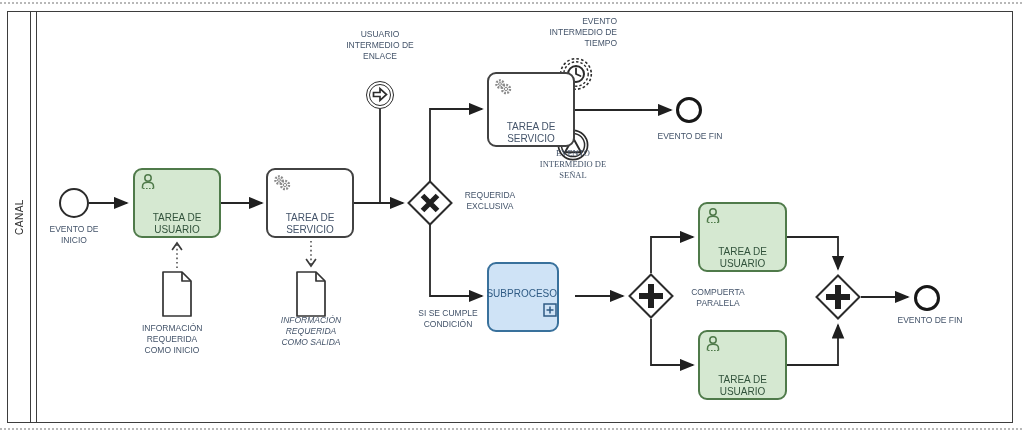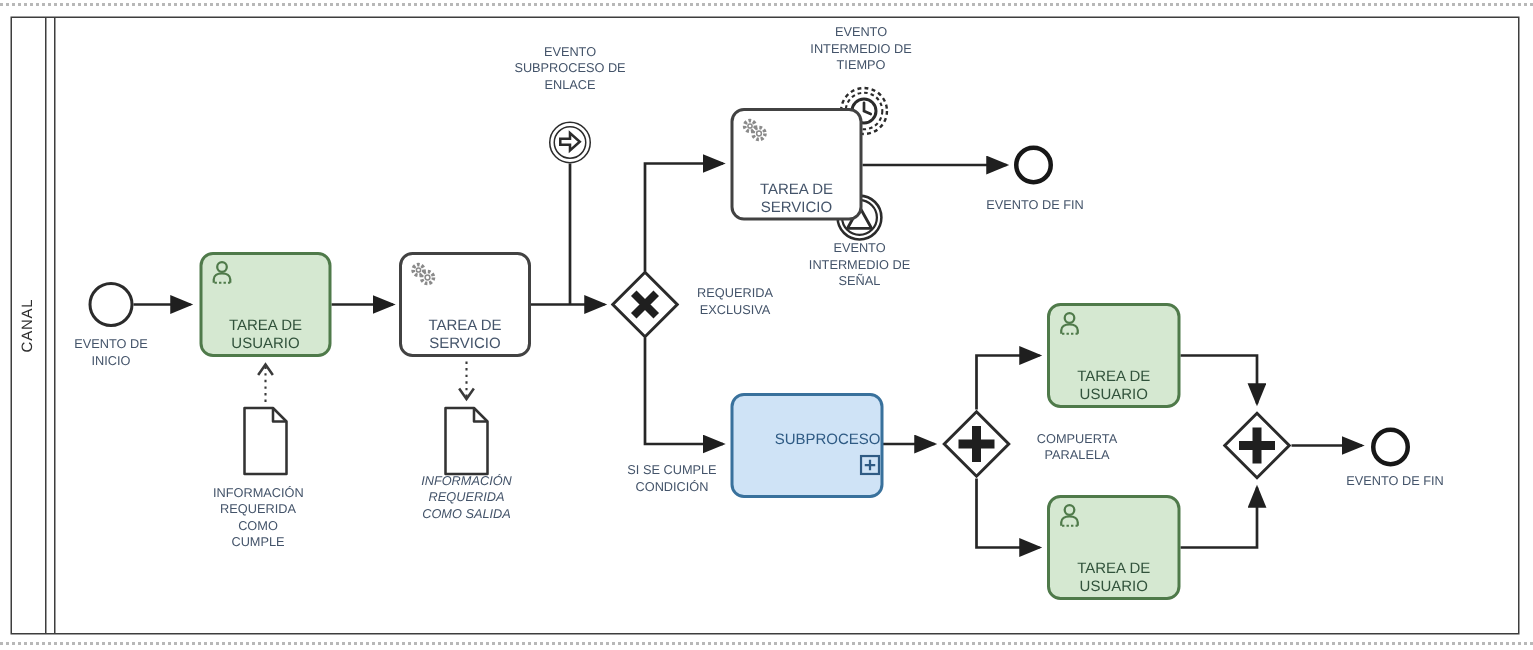--- a/index.html
+++ b/index.html
@@ -192,7 +192,7 @@
 
   <div class="lbl" style="left:44px;top:224px;width:60px;">EVENTO DE INICIO</div>
   <div class="lbl" style="left:338px;top:29px;width:84px;">EVENTO SUBPROCESO DE ENLACE</div>
-  <div class="lbl" style="left:531px;top:16px;width:86px;">EVENTO INTERMEDIO DE TIEMPO</div>
+  <div class="lbl" style="left:531px;top:16px;width:86px;text-align:right;">EVENTO INTERMEDIO DE TIEMPO</div>
   <div class="lbl" style="left:530px;top:160px;width:86px;">EVENTO INTERMEDIO DE SEÑAL</div>
   <div class="lbl" style="left:644px;top:131px;width:92px;">EVENTO DE FIN</div>
   <div class="lbl" style="left:455px;top:190px;width:70px;">REQUERIDA EXCLUSIVA</div>

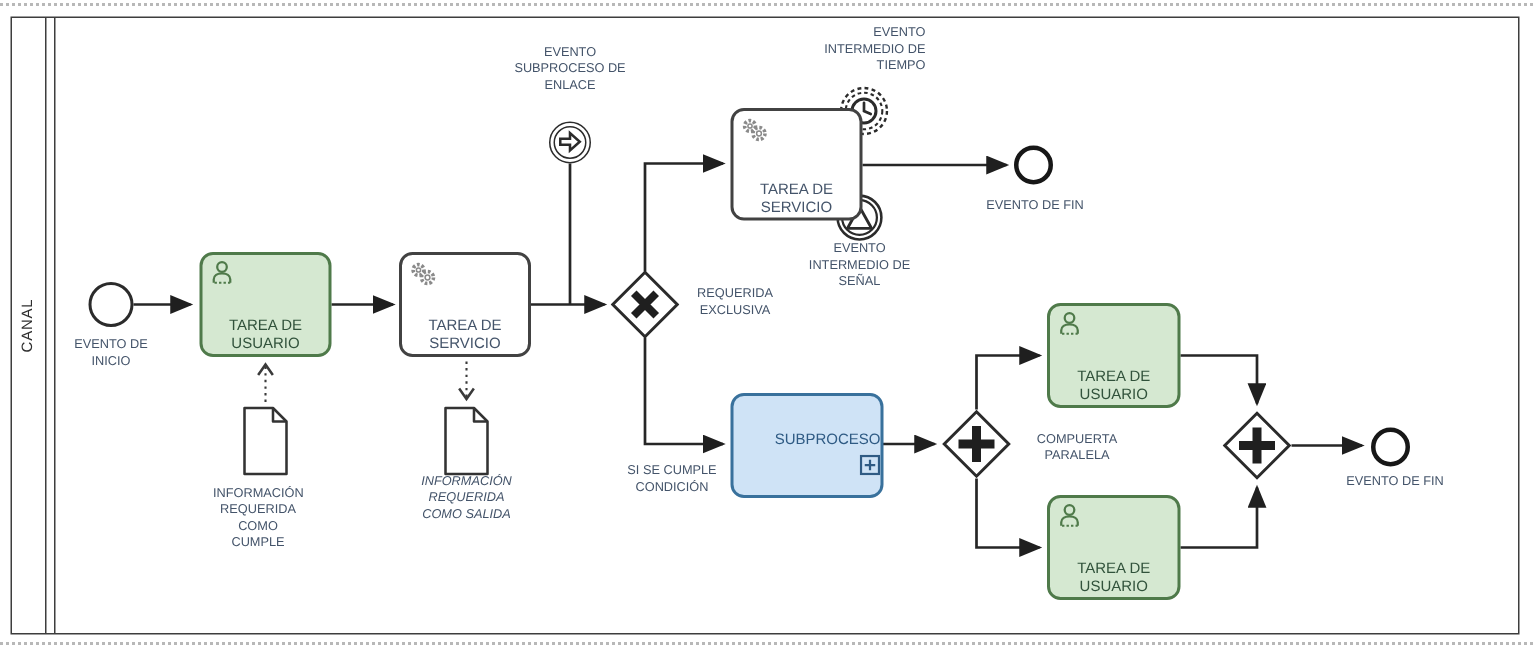--- a/index.html
+++ b/index.html
@@ -191,7 +191,7 @@
   </div>
 
   <div class="lbl" style="left:44px;top:224px;width:60px;">EVENTO DE INICIO</div>
-  <div class="lbl" style="left:338px;top:29px;width:84px;">EVENTO SUBPROCESO DE ENLACE</div>
+  <div class="lbl" style="left:338px;top:29px;width:84px;">USUARIO INTERMEDIO DE ENLACE</div>
   <div class="lbl" style="left:531px;top:16px;width:86px;text-align:right;">EVENTO INTERMEDIO DE TIEMPO</div>
   <div class="lbl" style="left:530px;top:160px;width:86px;">EVENTO INTERMEDIO DE SEÑAL</div>
   <div class="lbl" style="left:644px;top:131px;width:92px;">EVENTO DE FIN</div>

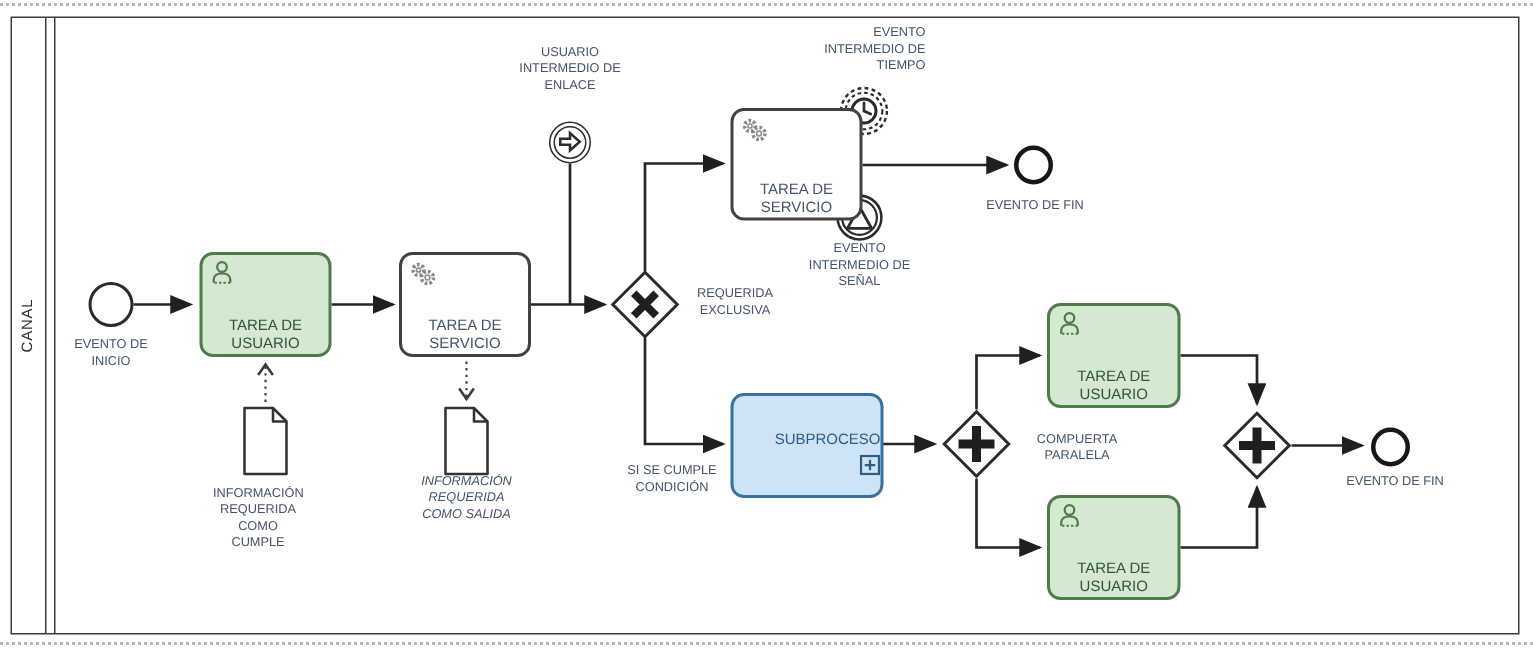--- a/index.html
+++ b/index.html
@@ -193,7 +193,7 @@
   <div class="lbl" style="left:44px;top:224px;width:60px;">EVENTO DE INICIO</div>
   <div class="lbl" style="left:338px;top:29px;width:84px;">USUARIO INTERMEDIO DE ENLACE</div>
   <div class="lbl" style="left:531px;top:16px;width:86px;text-align:right;">EVENTO INTERMEDIO DE TIEMPO</div>
-  <div class="lbl" style="left:530px;top:160px;width:86px;">EVENTO INTERMEDIO DE SEÑAL</div>
+  <div class="lbl" style="left:530px;top:148px;width:86px;font-family:Liberation Serif, serif;">EVENTO INTERMEDIO DE SEÑAL</div>
   <div class="lbl" style="left:644px;top:131px;width:92px;">EVENTO DE FIN</div>
   <div class="lbl" style="left:455px;top:190px;width:70px;">REQUERIDA EXCLUSIVA</div>
   <div class="lbl" style="left:409px;top:308px;width:78px;">SI SE CUMPLE CONDICIÓN</div>

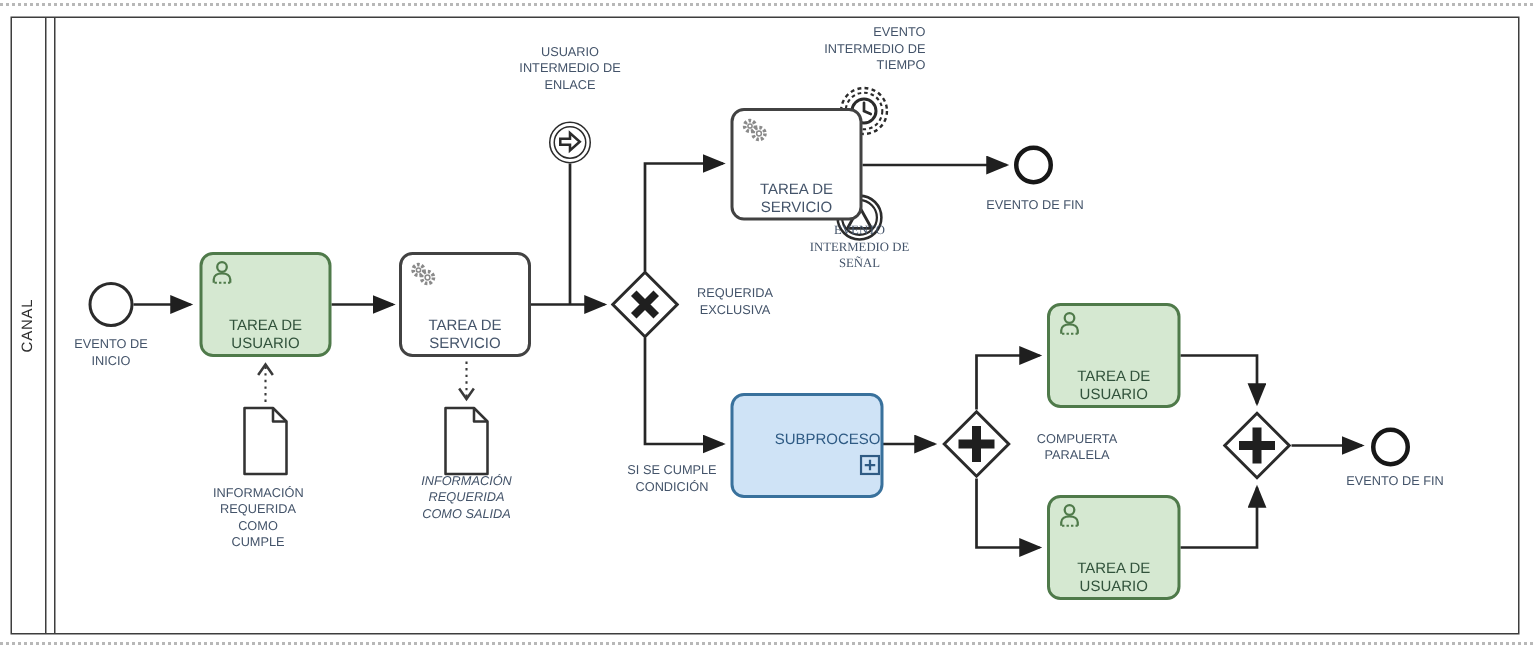--- a/index.html
+++ b/index.html
@@ -150,7 +150,7 @@
     <span style="width:66px;">TAREA DE SERVICIO</span>
   </div>
 
-  <div class="task task-blue" style="left:487px;top:262px;width:102px;height:70px;flex-direction:column;gap:3px;">
+  <div class="task task-blue" style="left:487px;top:262px;width:72px;height:70px;flex-direction:column;gap:3px;">
     <span style="margin-top:10px;">SUBPROCESO</span>
     <svg width="14" height="14">
       <rect x="1" y="1" width="12" height="12" fill="none" stroke="#2f5b84" stroke-width="1.5"></rect>

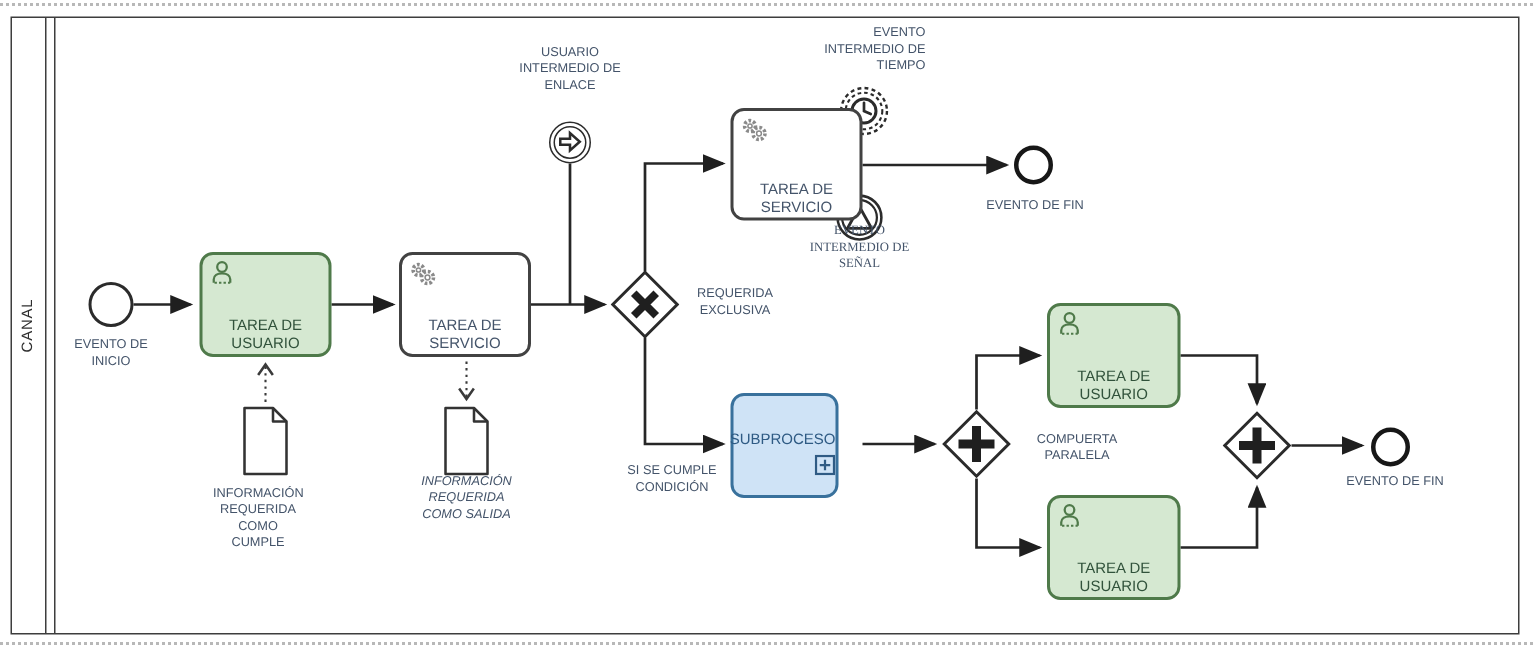--- a/index.html
+++ b/index.html
@@ -199,7 +199,7 @@
   <div class="lbl" style="left:409px;top:308px;width:78px;">SI SE CUMPLE CONDICIÓN</div>
   <div class="lbl" style="left:682px;top:287px;width:72px;">COMPUERTA PARALELA</div>
   <div class="lbl" style="left:884px;top:315px;width:92px;">EVENTO DE FIN</div>
-  <div class="lbl" style="left:142px;top:323px;width:60px;">INFORMACIÓN REQUERIDA COMO CUMPLE</div>
+  <div class="lbl" style="left:142px;top:323px;width:60px;">INFORMACIÓN REQUERIDA COMO INICIO</div>
   <div class="lbl" style="left:272px;top:315px;width:78px;font-style:italic;">INFORMACIÓN REQUERIDA COMO SALIDA</div>
 
 </div>

